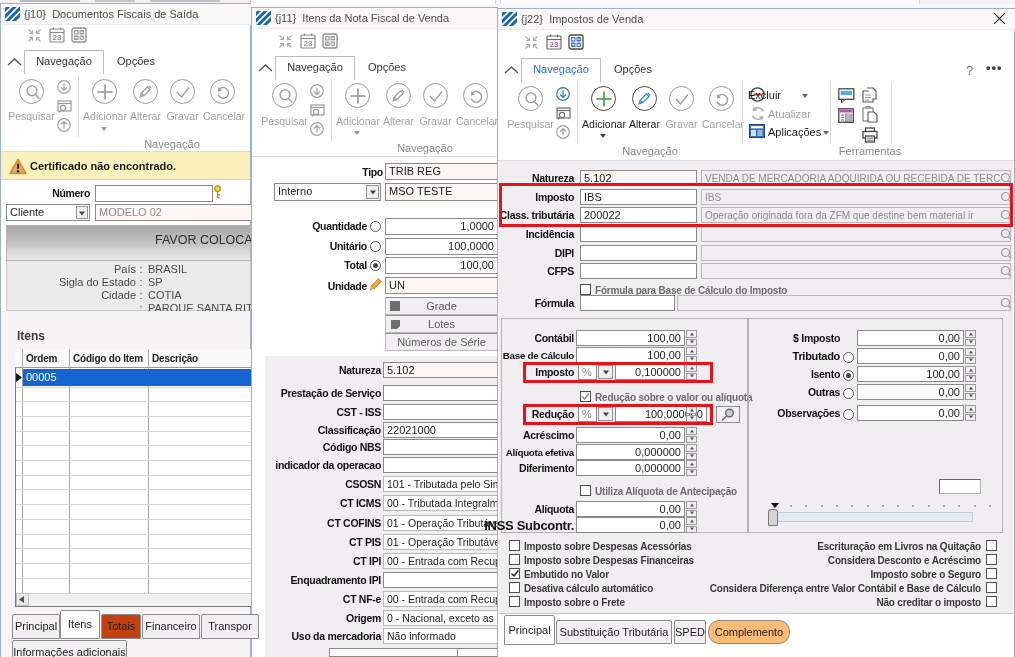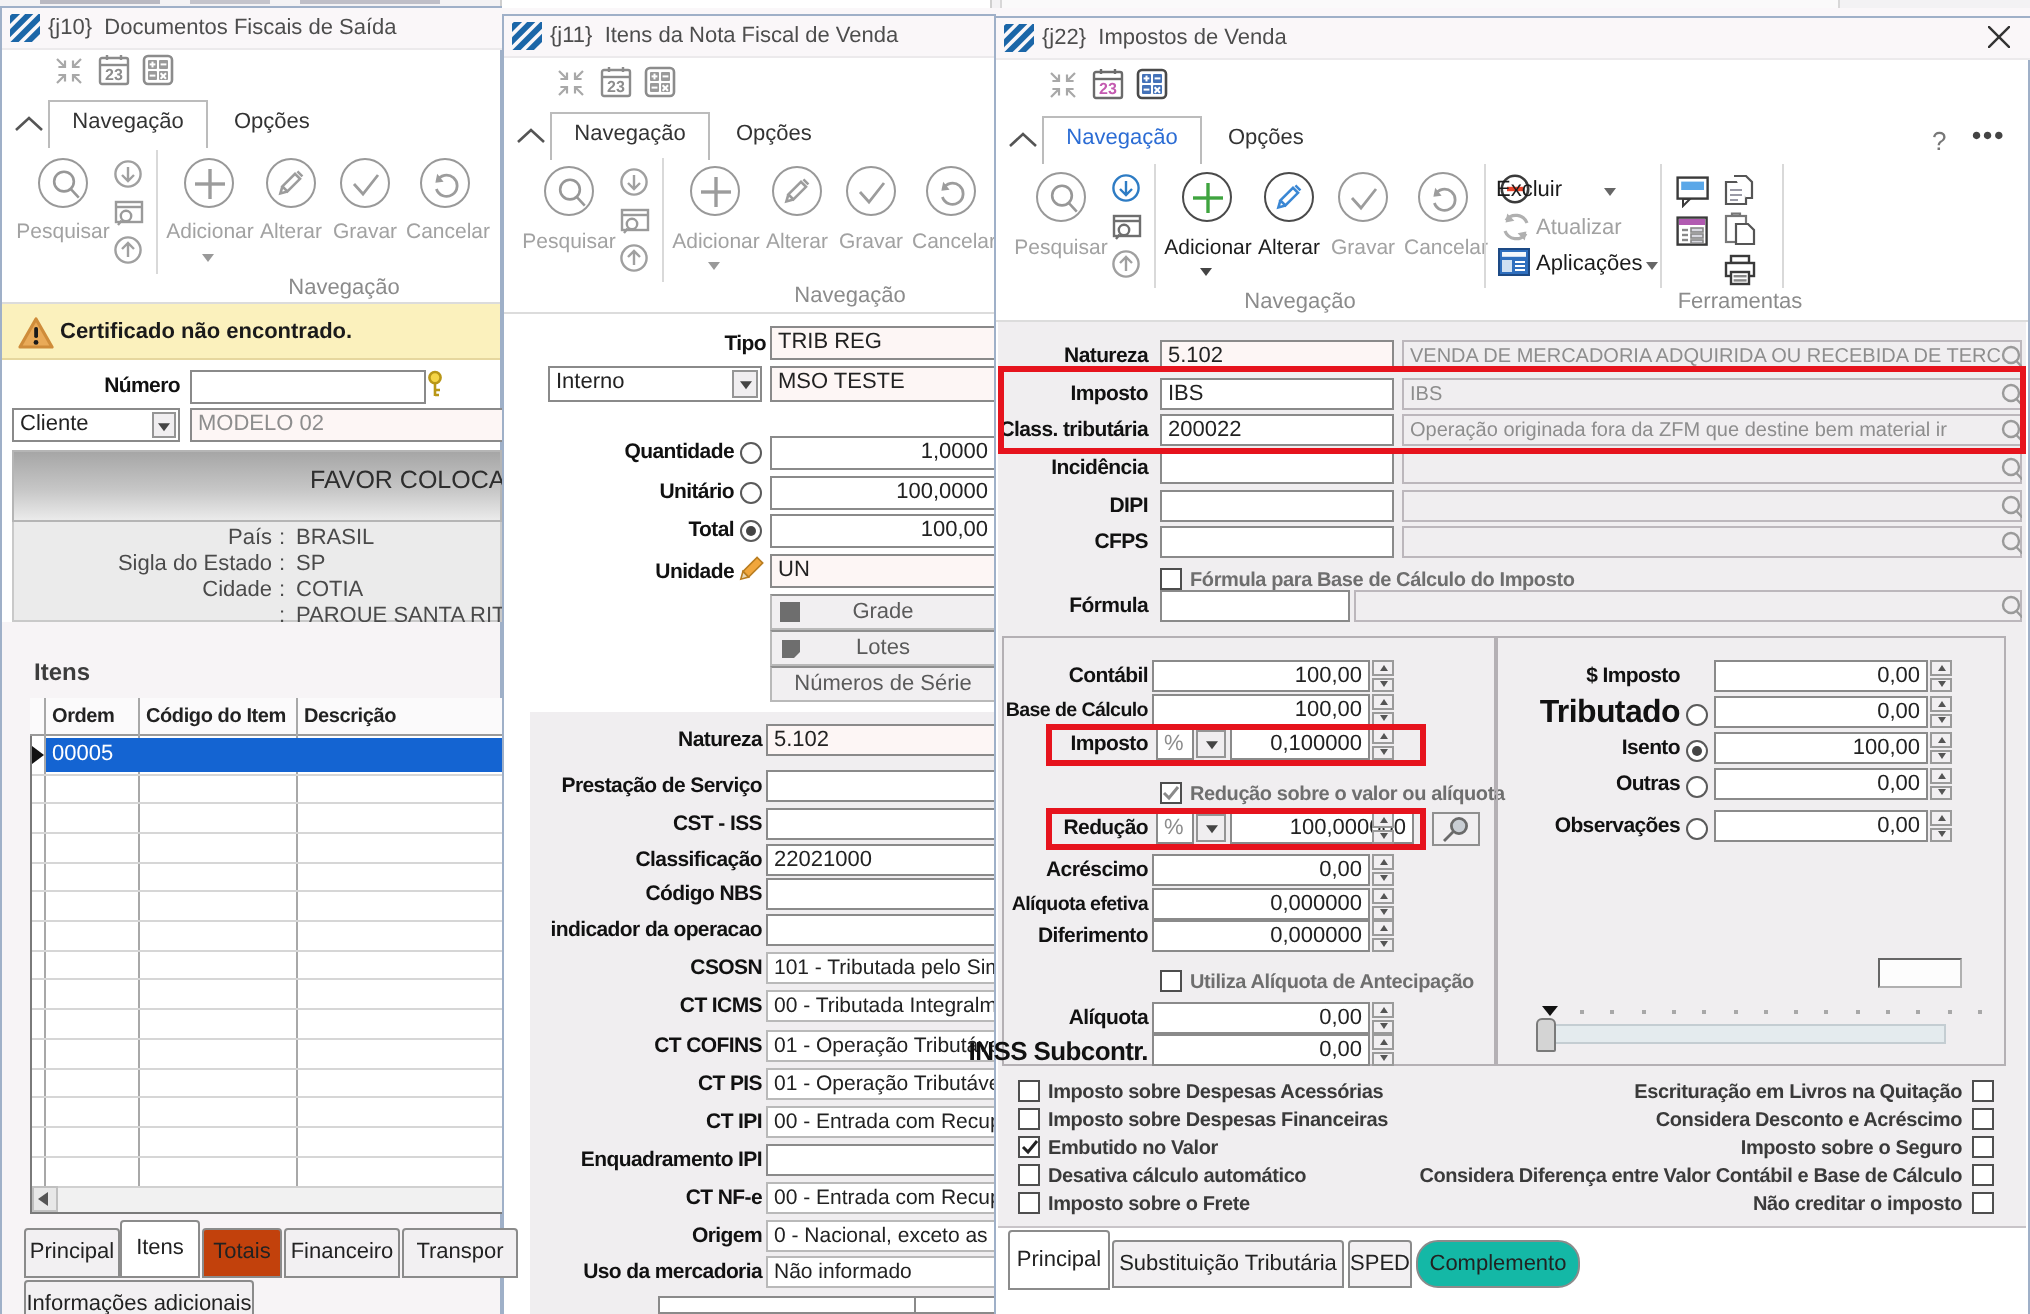--- a/index.html
+++ b/index.html
@@ -802,7 +802,7 @@
       <i style="position:absolute;left:50%;top:50%;transform:translate(-50%,-50%);border-left:2.5px solid transparent;border-right:2.5px solid transparent;border-top:3px solid #555"></i>
     </span>
 </div>
-<div class="lbl" style="left:700px;top:350px;width:140px;height:13px;font-size:16px;">Tributado</div>
+<div class="lbl" style="left:700px;top:350px;width:140px;height:13px;font-size:11px;">Tributado</div>
 <div class="radio" style="left:843px;top:352px"></div>
 <div class="inp num" style="left:857px;top:348px;width:107px;height:16px;">0,00</div>
 <div class="a" style="left:965px;top:348px;width:11px;height:16px;display:flex;flex-direction:column">

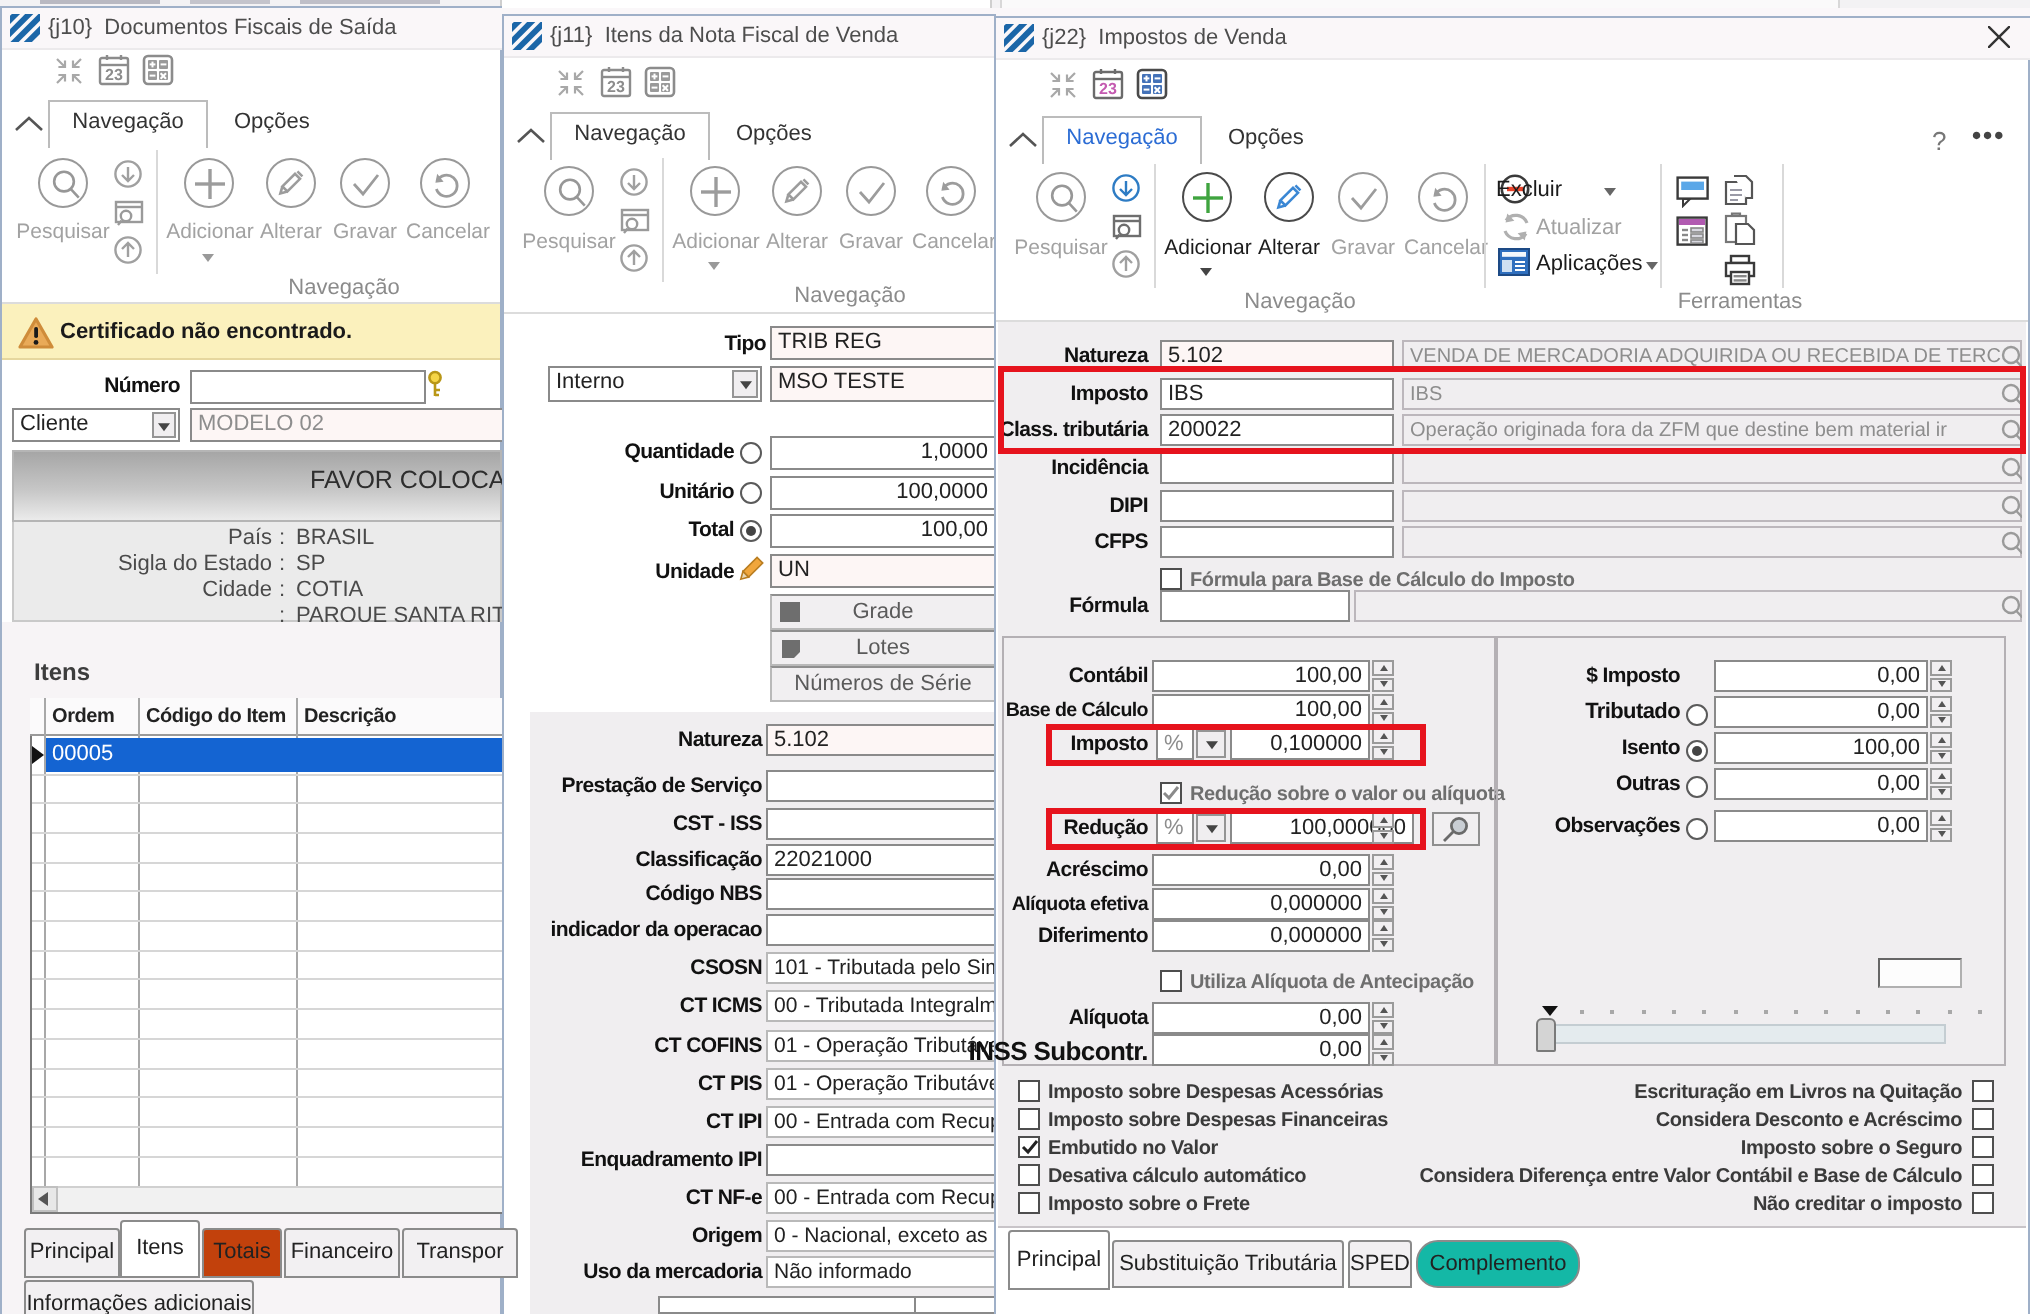--- a/index.html
+++ b/index.html
@@ -895,5 +895,5 @@
 <div class="a" style="left:507px;top:618px;width:45px;height:24px;border:1px dotted #888;"></div>
 <div class="btab" style="left:556px;top:620px;width:116px;height:24px;background:#f2f0f2;line-height:22px;font-size:11px;">Substituição Tributária</div>
 <div class="btab" style="left:674px;top:620px;width:32px;height:24px;background:#f2f0f2;line-height:22px;font-size:11px;">SPED</div>
-<div class="btab" style="left:708px;top:620px;width:82px;height:24px;background:#14b8a6;line-height:22px;font-size:11px;border-radius:11px;">Complemento</div>
+<div class="btab" style="left:708px;top:620px;width:82px;height:24px;background:#fdba74;line-height:22px;font-size:11px;border-radius:11px;">Complemento</div>
 </body></html>

